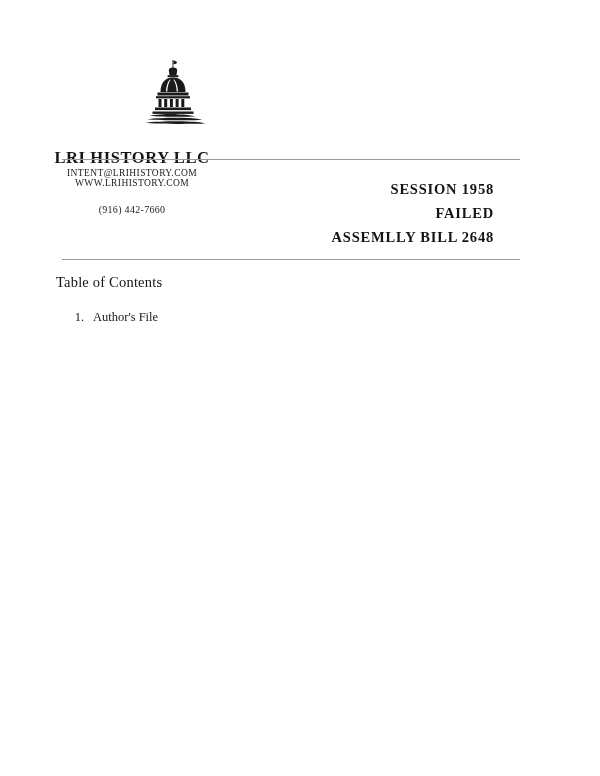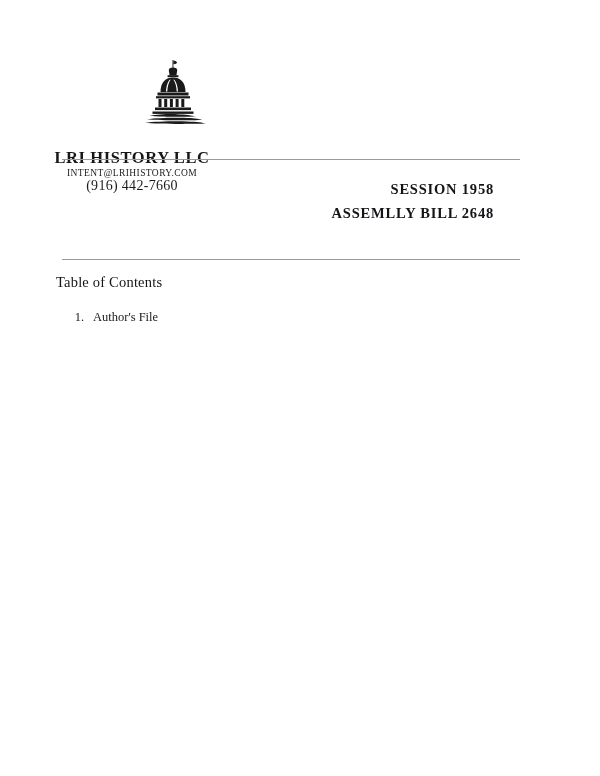--- a/index.html
+++ b/index.html
@@ -175,6 +175,7 @@
     <div class="org-block">
       <div class="org-name">LRI HISTORY LLC</div>
       <div class="org-line">INTENT@LRIHISTORY.COM</div>
+      <div class="org-line">WWW.LRIHISTORY.COM</div>
       <div class="org-phone">(916) 442-7660</div>
     </div>
 

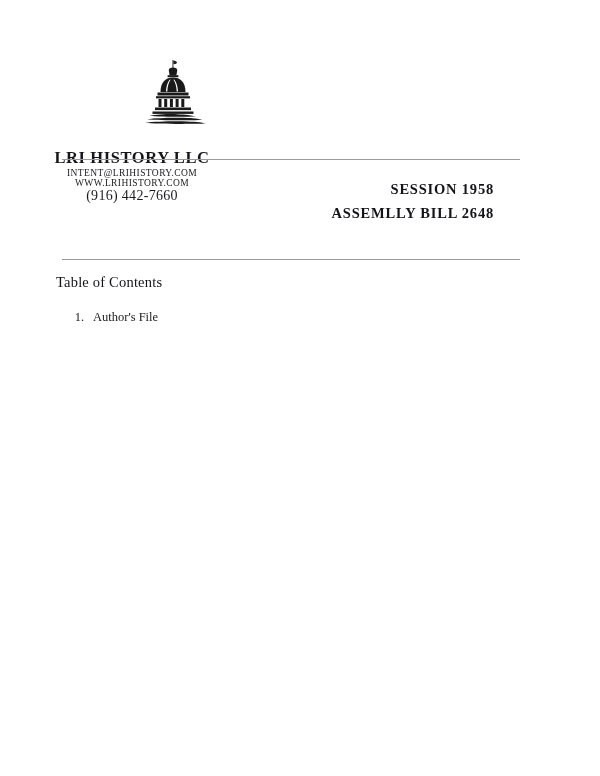--- a/index.html
+++ b/index.html
@@ -63,10 +63,10 @@
   }
   .org-phone {
     font-family: "Liberation Serif", serif;
-    font-size: 14px;
+    font-size: 10px;
     letter-spacing: 0.3px;
     color: #1b1b1f;
-    margin-top: 0;
+    margin-top: 16px;
   }
 
   

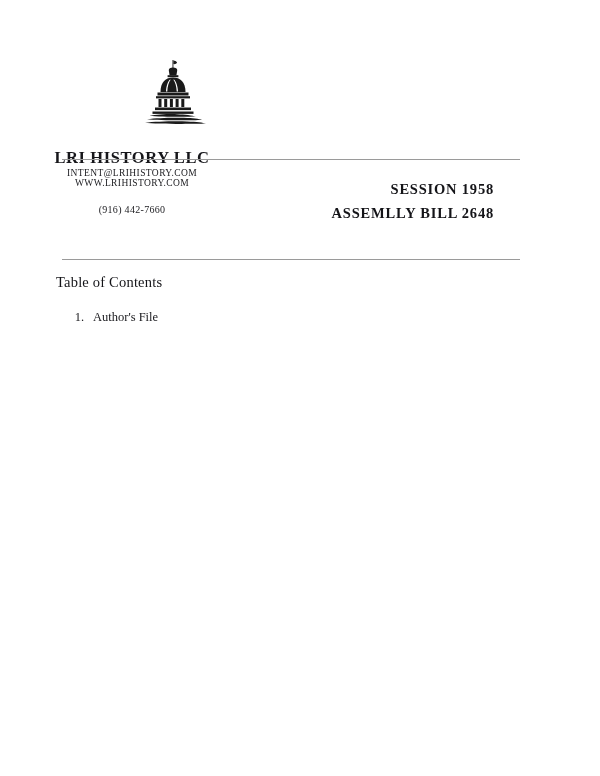--- a/index.html
+++ b/index.html
@@ -185,6 +185,7 @@
 
   <div class="bill-heading">
     <div class="bill-line">SESSION  1958</div>
+    <div class="bill-line">FAILED</div>
     <div class="bill-line">ASSEMLLY BILL 2648</div>
   </div>
 

